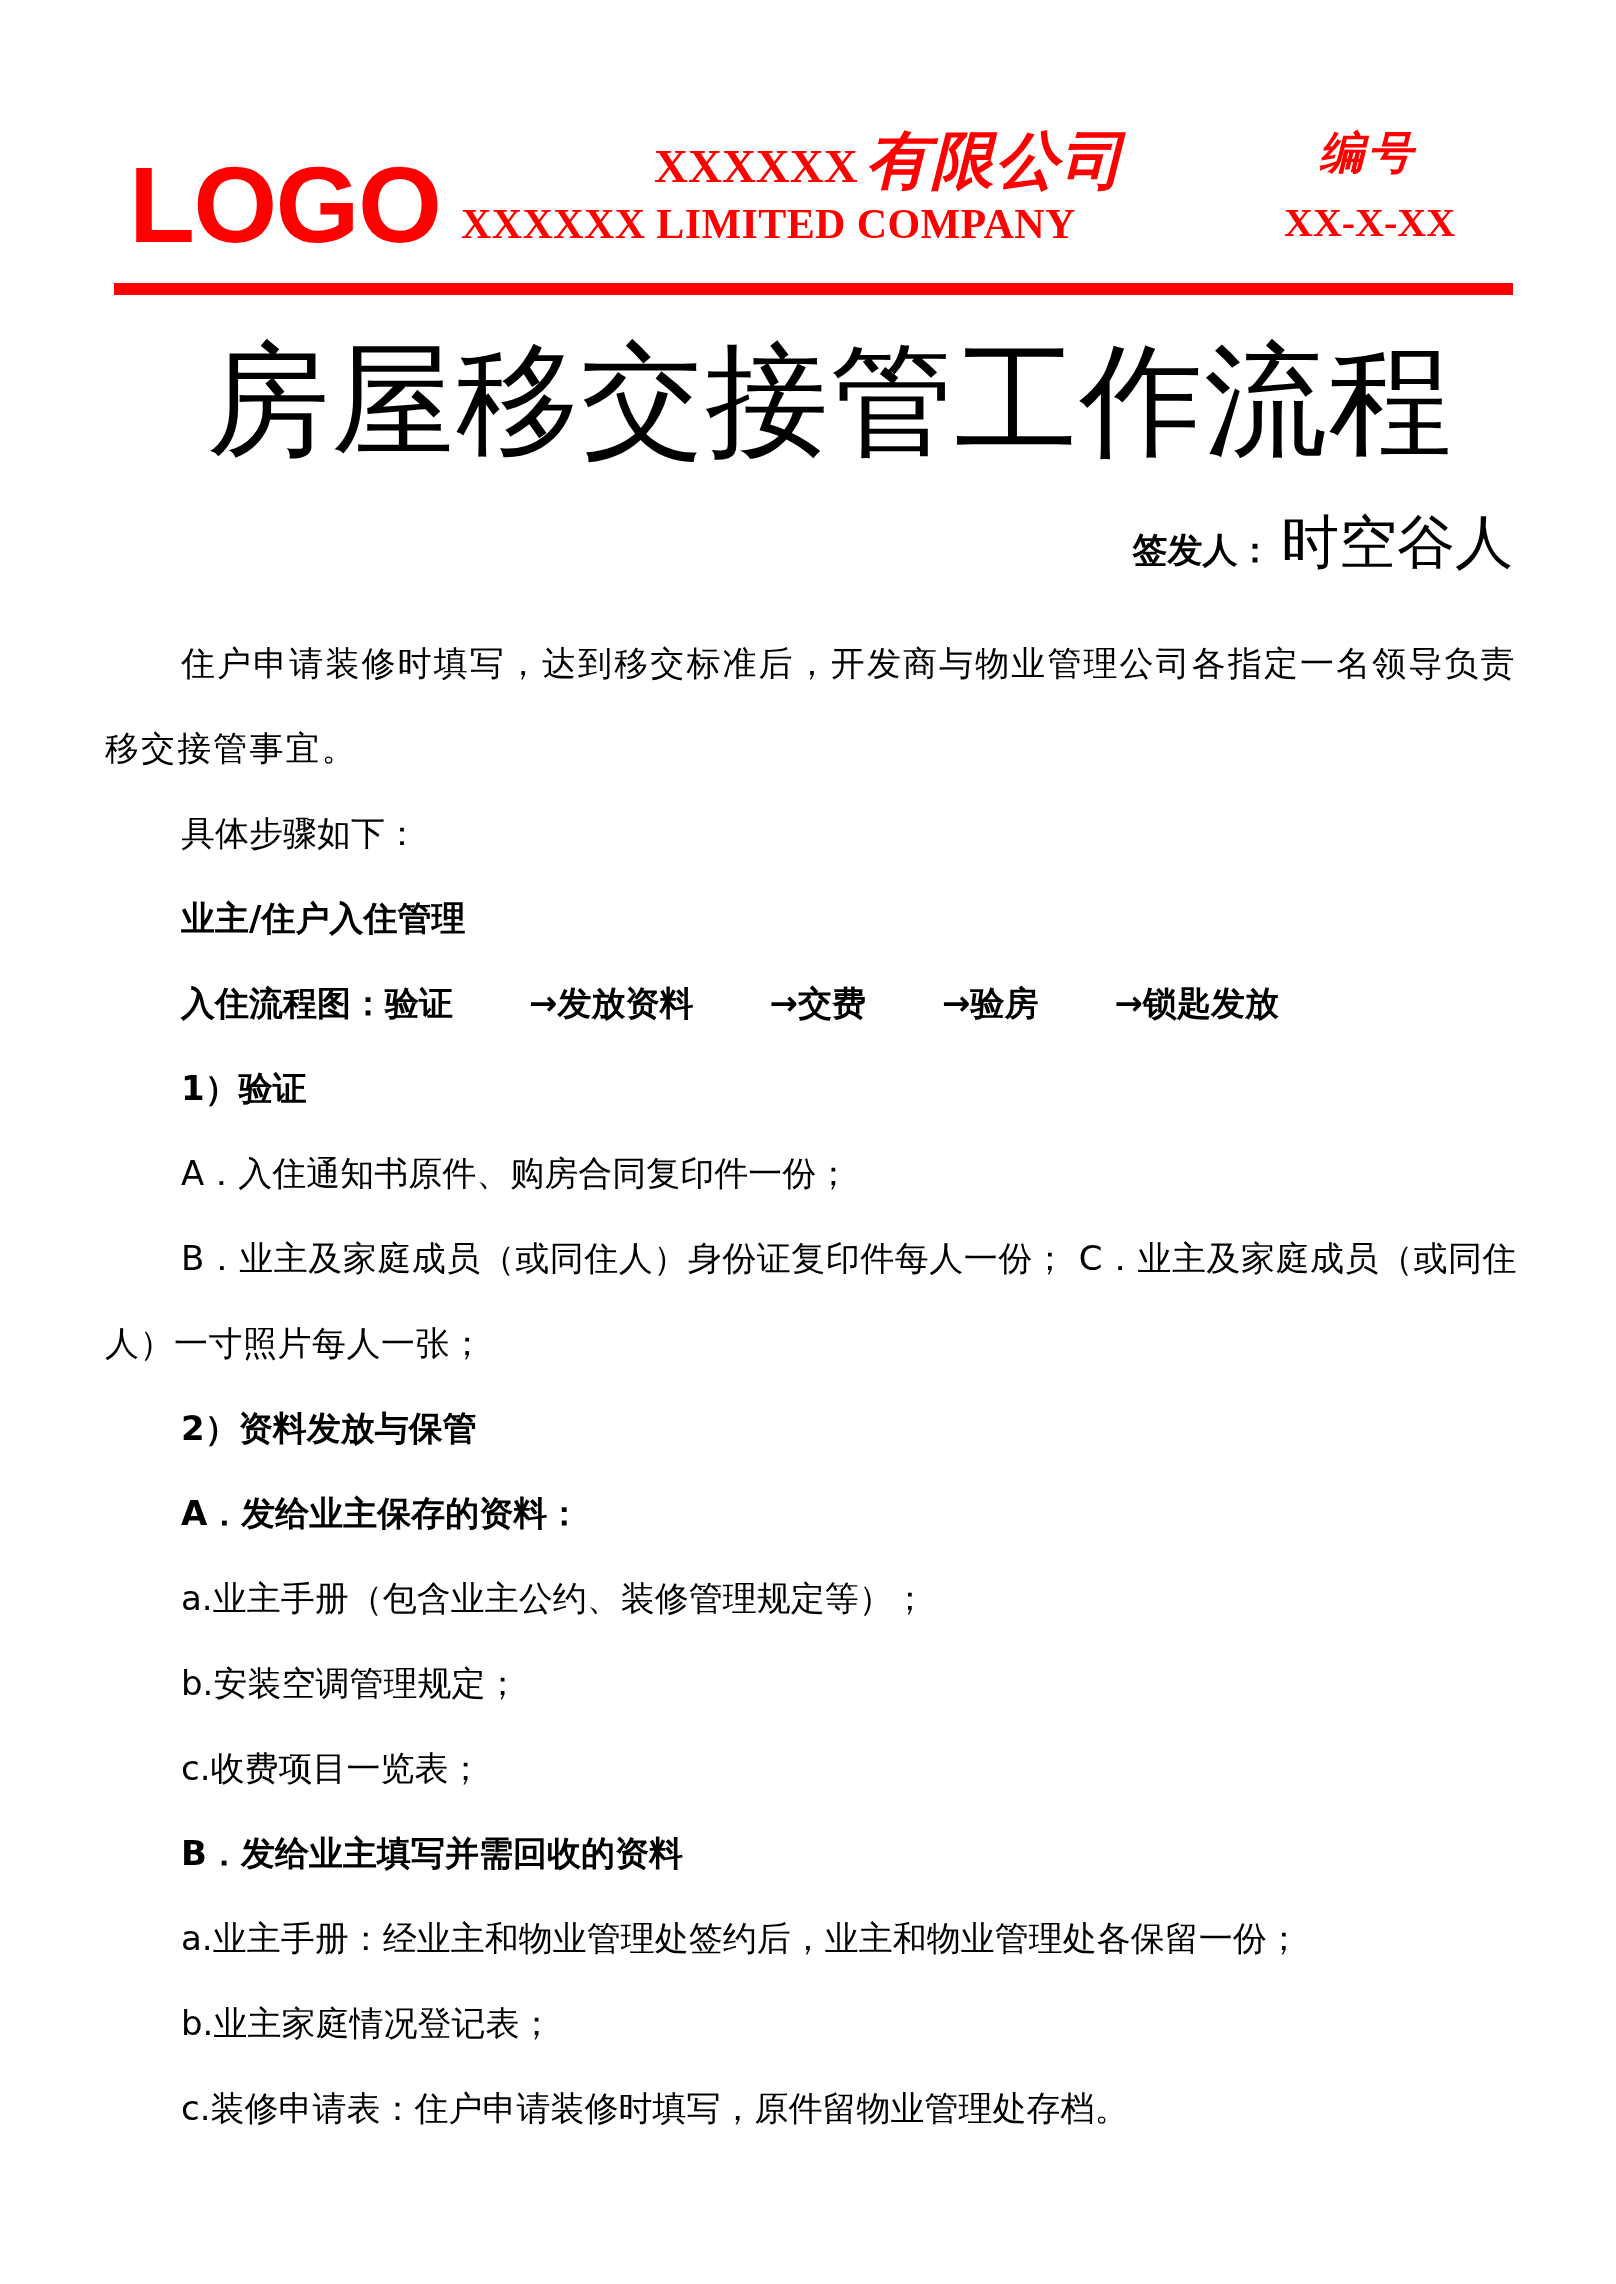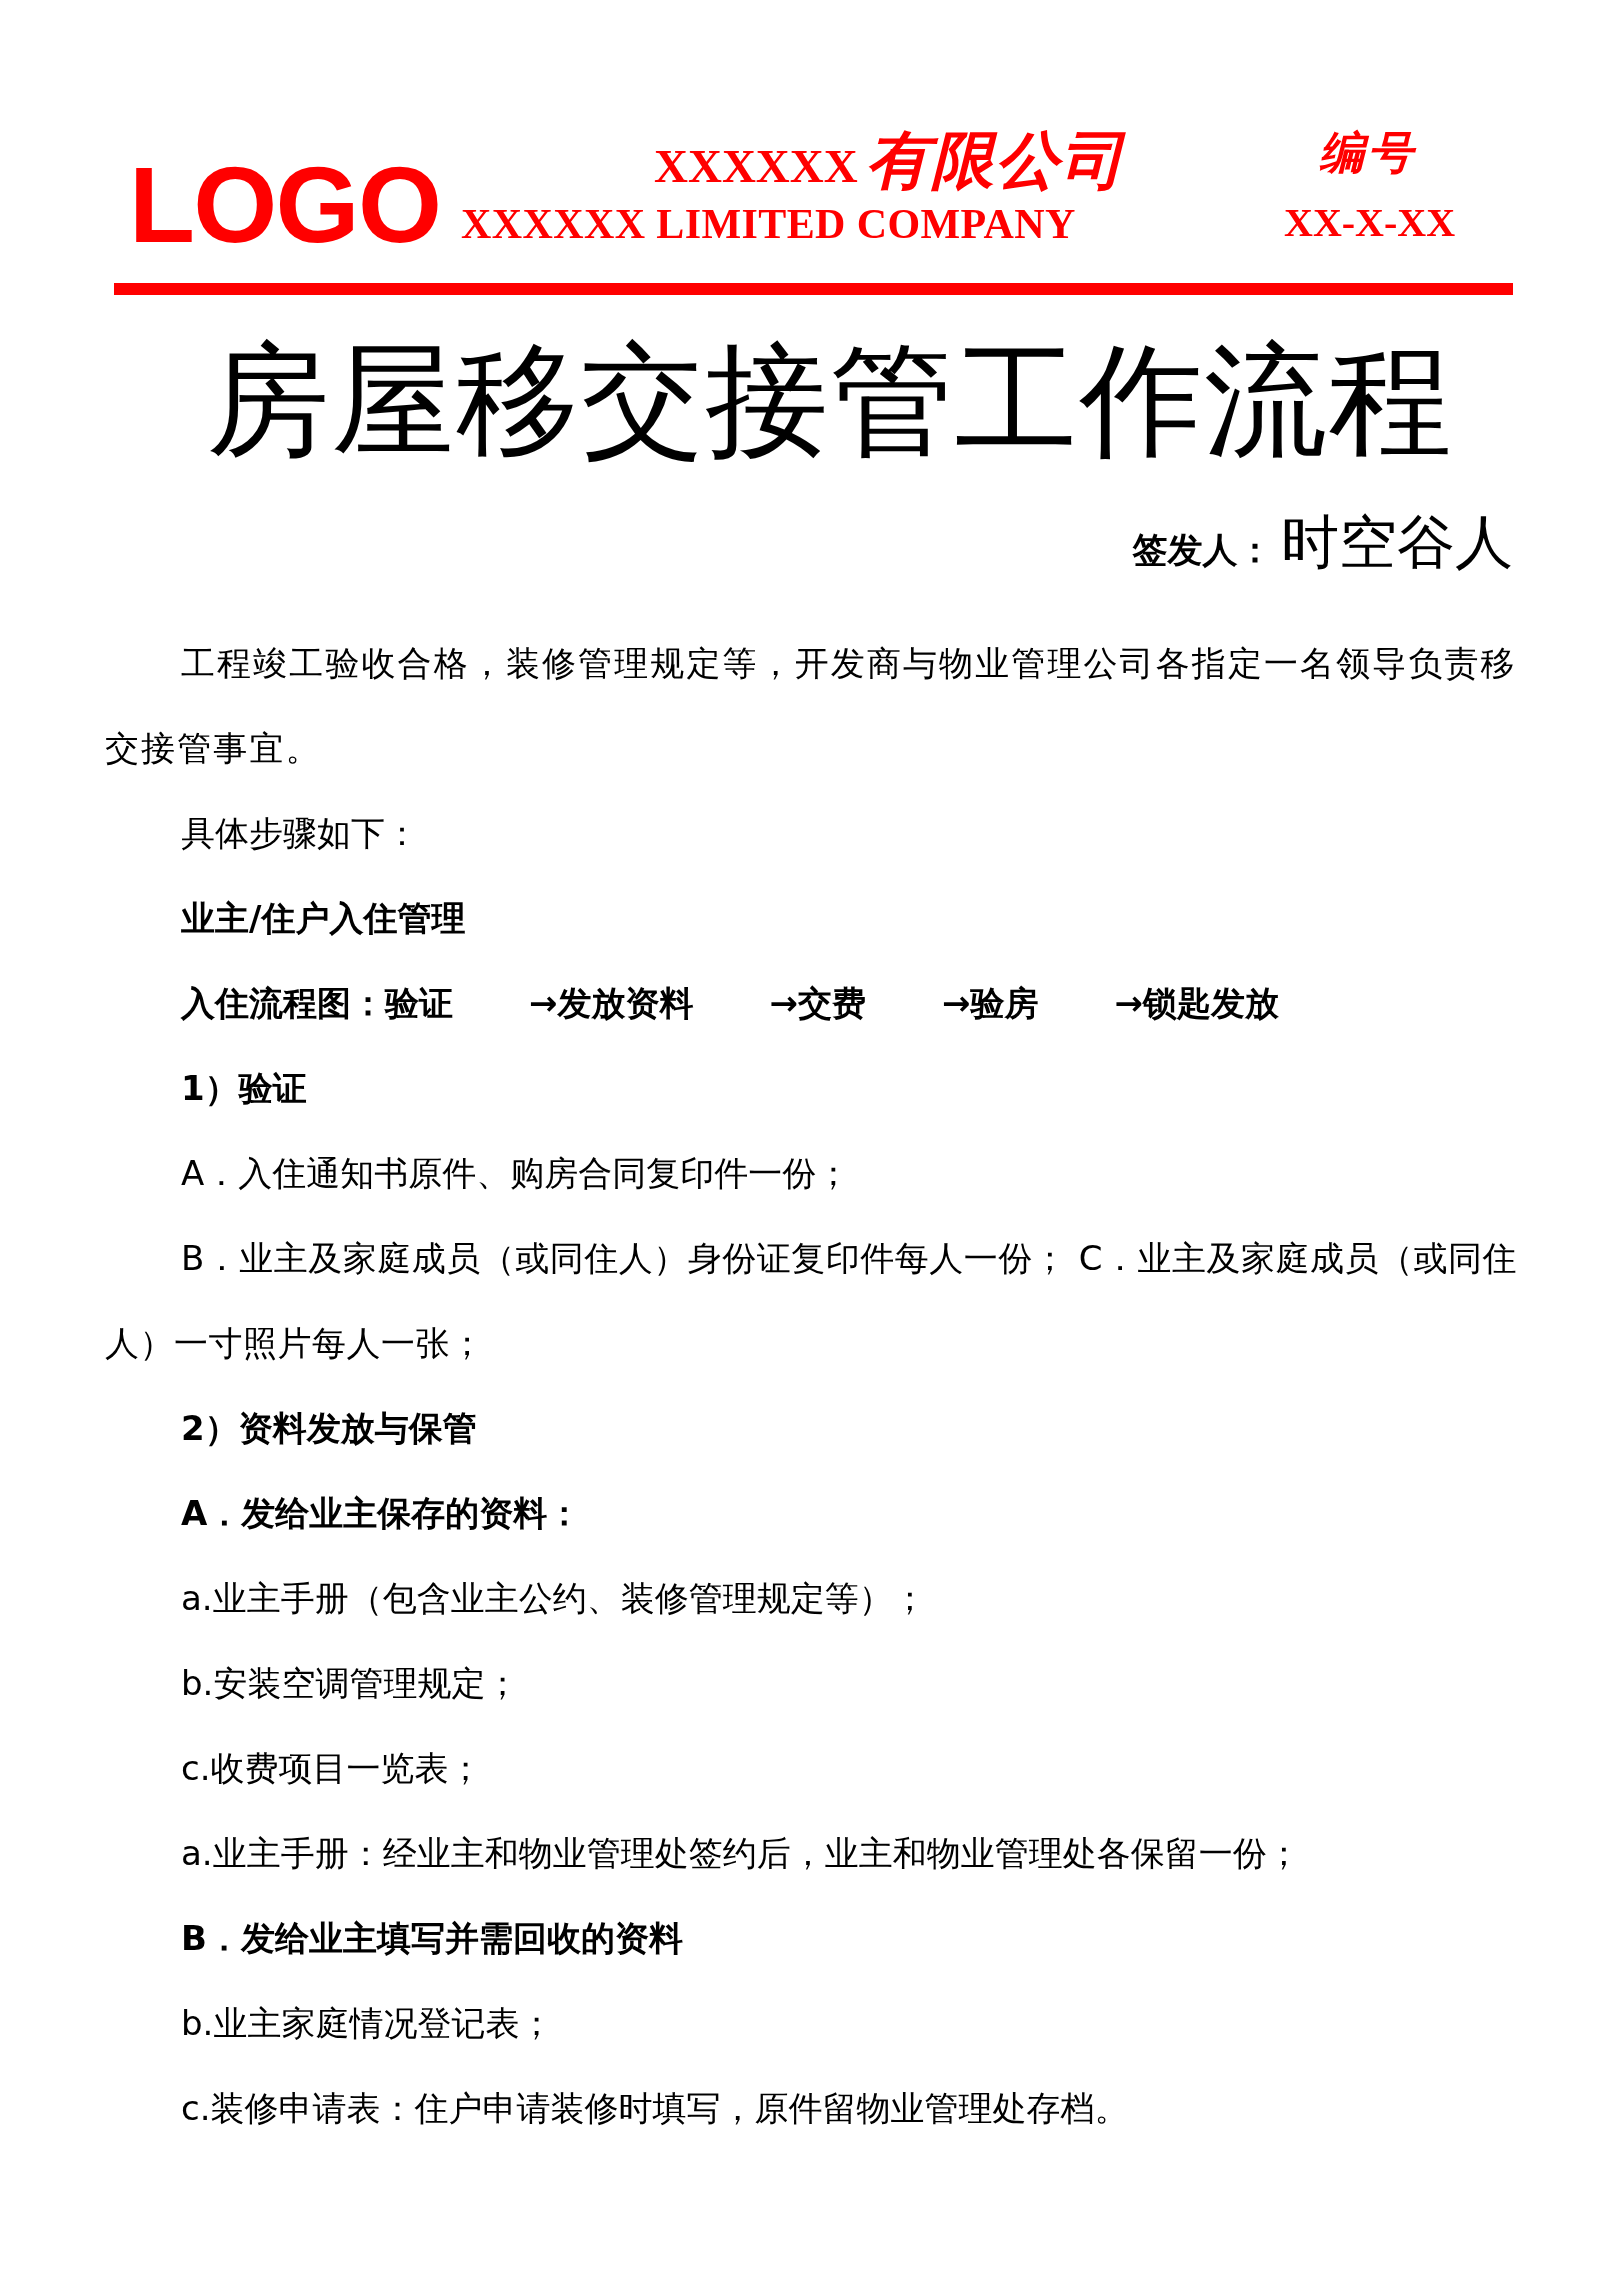--- a/index.html
+++ b/index.html
@@ -200,7 +200,7 @@
   </div>
 
   <div class="body-text">
-    <p class="wrap-par">工程竣工验收合格，装修管理规定等，开发商与物业管理公司各指定一名领导负责移交接管事宜。</p>
+    <p class="wrap-par">住户申请装修时填写，达到移交标准后，开发商与物业管理公司各指定一名领导负责移交接管事宜。</p>
 
     <p class="indent">具体步骤如下：</p>
 

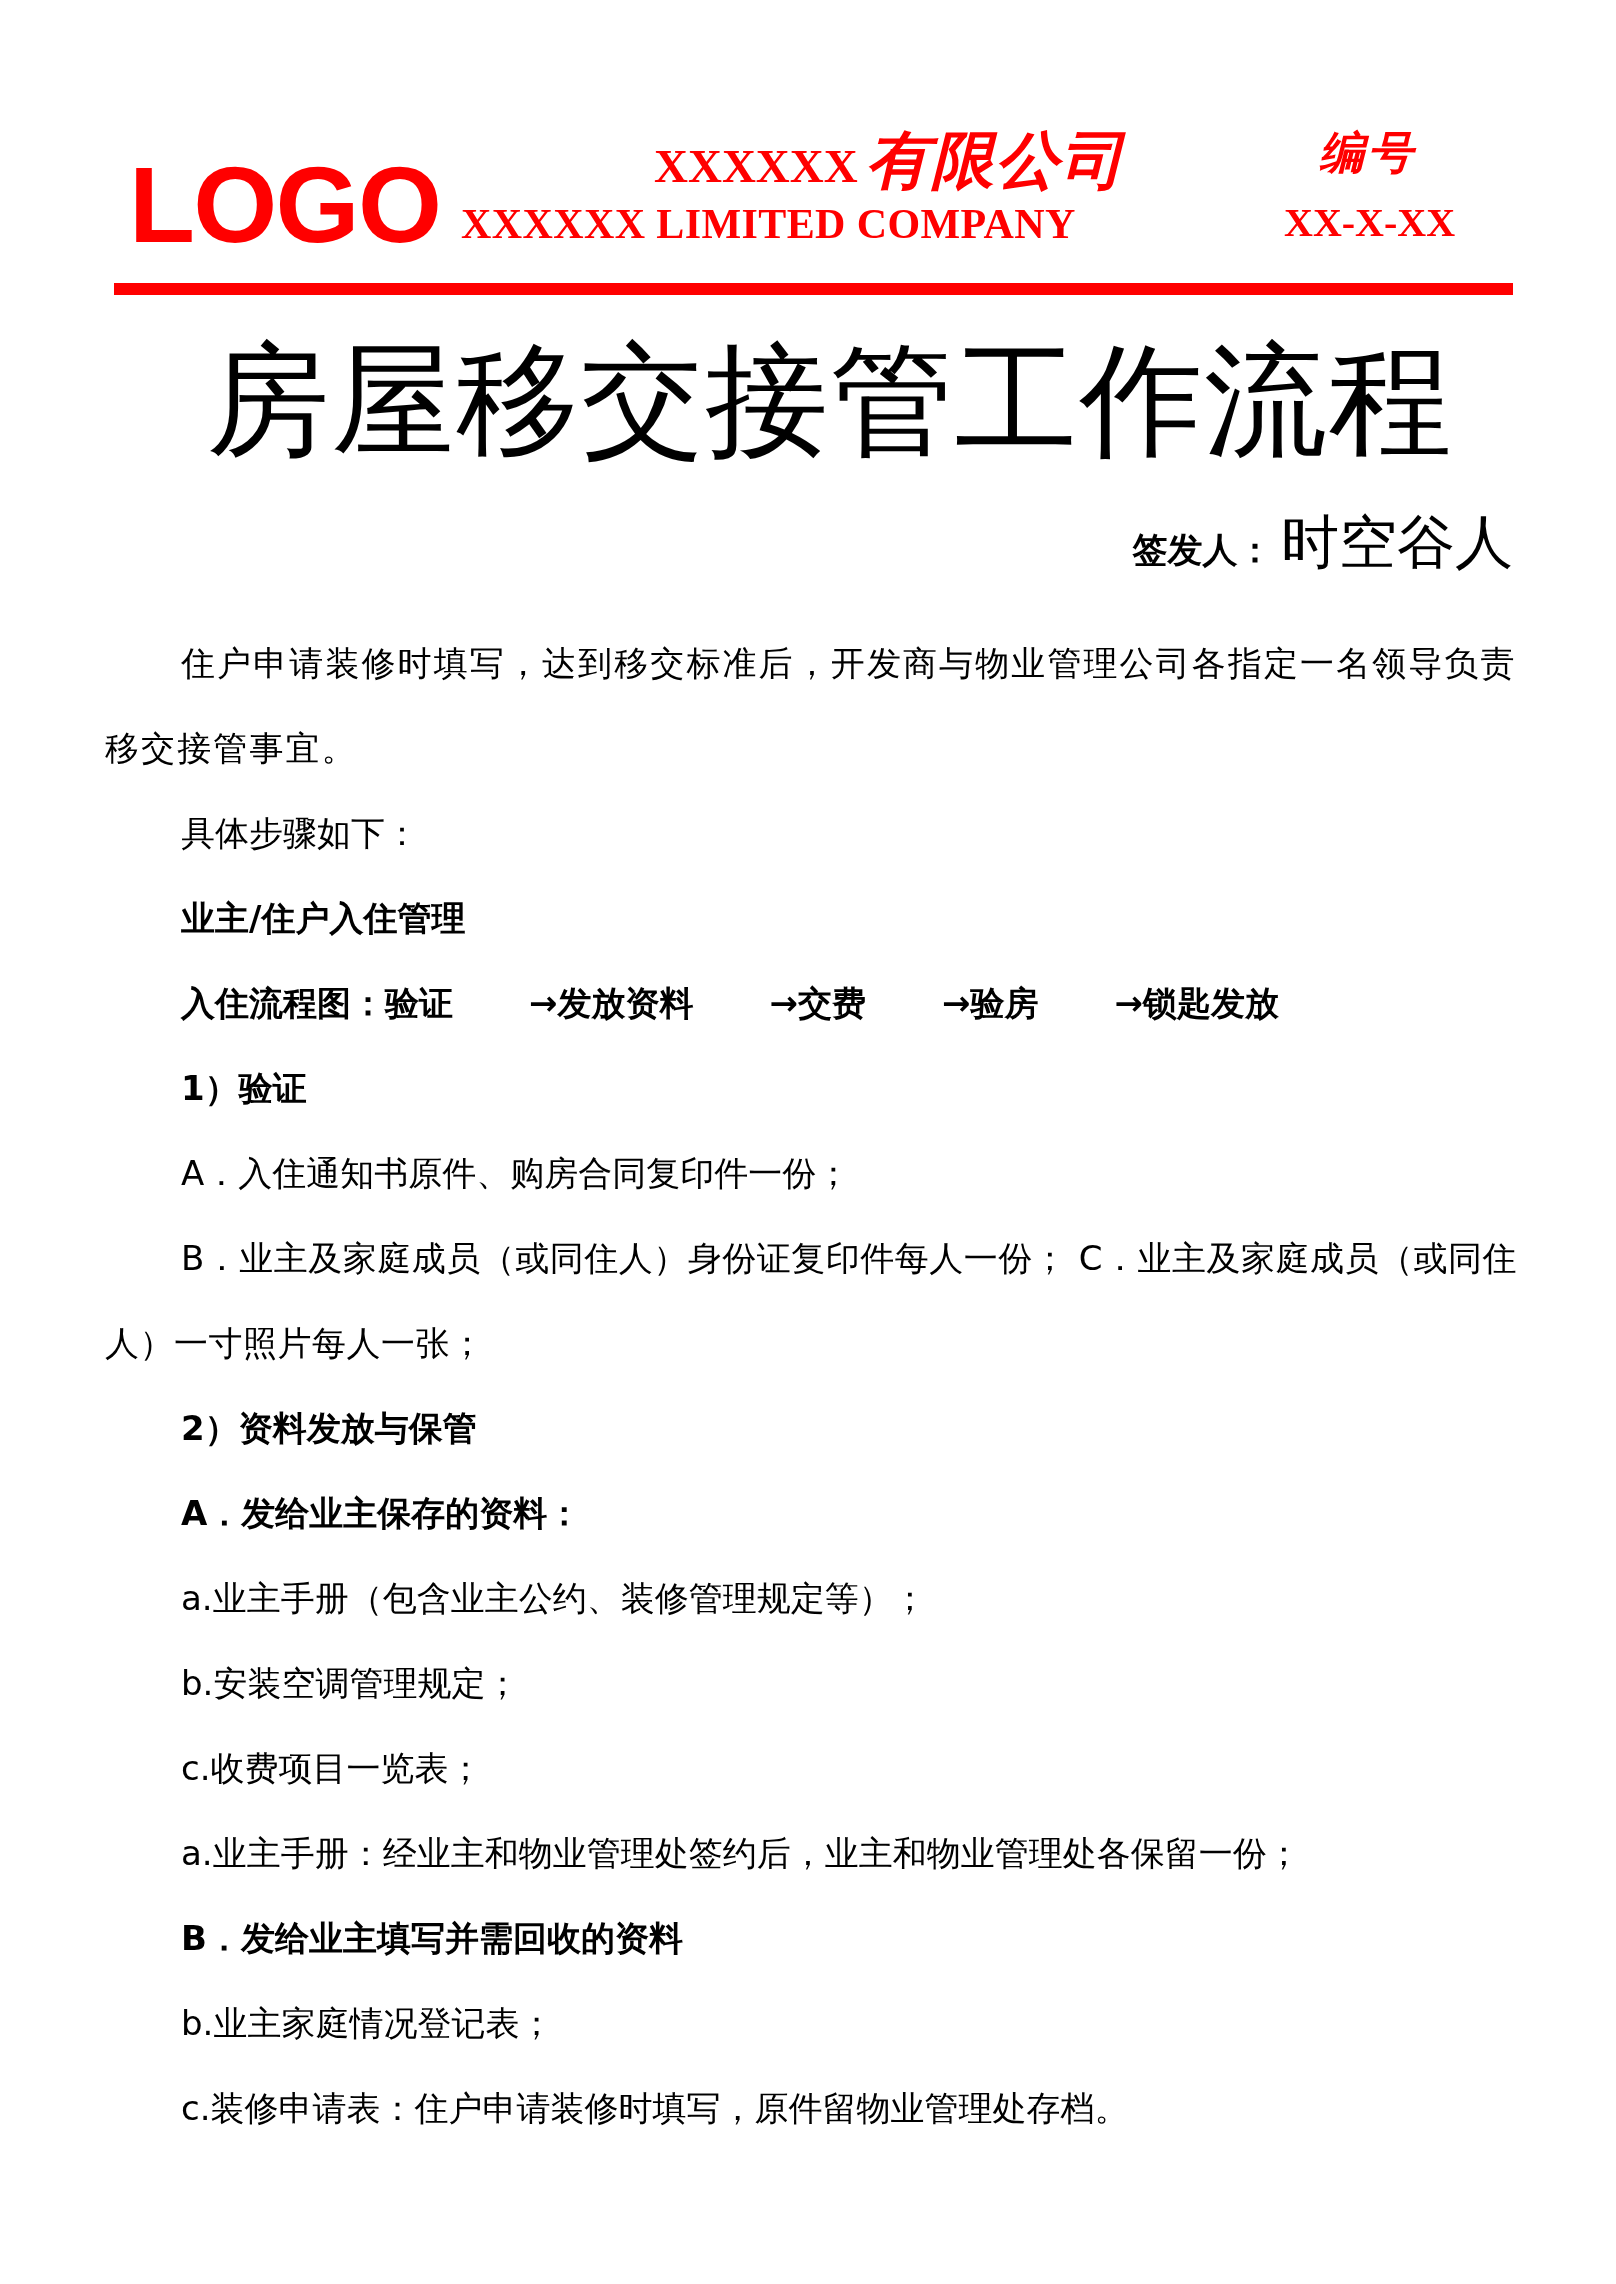--- a/index.html
+++ b/index.html
@@ -223,8 +223,8 @@
     <p class="indent">b.安装空调管理规定；</p>
     <p class="indent">c.收费项目一览表；</p>
 
+    <p class="indent bold">B．发给业主填写并需回收的资料</p>
     <p class="indent">a.业主手册：经业主和物业管理处签约后，业主和物业管理处各保留一份；</p>
-    <p class="indent bold">B．发给业主填写并需回收的资料</p>
     <p class="indent">b.业主家庭情况登记表；</p>
     <p class="indent">c.装修申请表：住户申请装修时填写，原件留物业管理处存档。</p>
   </div>

